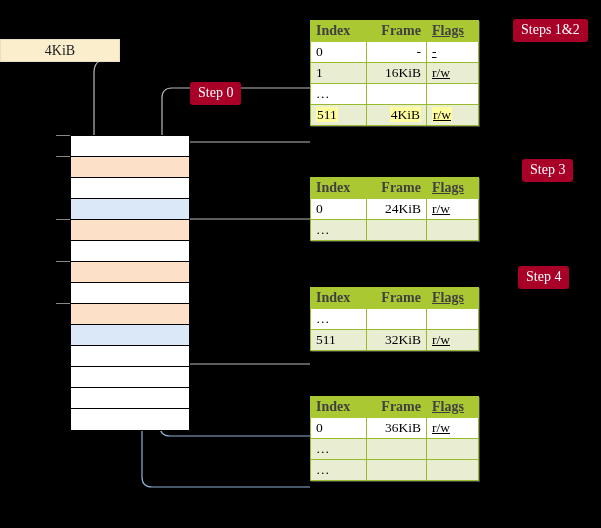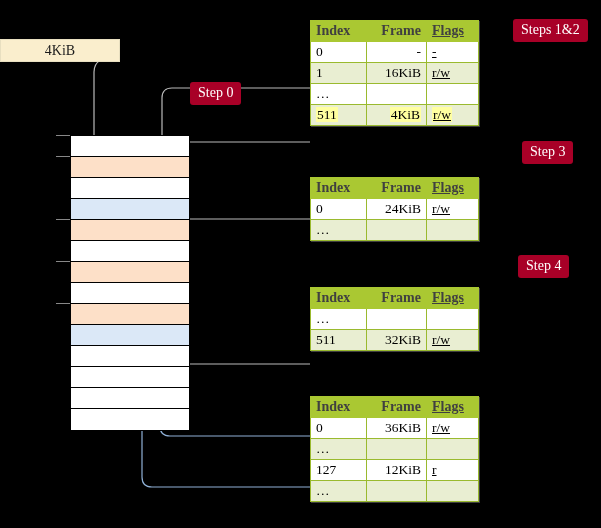--- a/index.html
+++ b/index.html
@@ -144,7 +144,7 @@
 
   <div class="badge" id="badge-0" style="left: 190px; top: 41px; margin-top: 41px;"><span>Step 0</span></div>
   <div class="badge" id="badge-1" style="left: 513px; top: 19px;"><span>Steps 1&amp;2</span></div>
-  <div class="badge" id="badge-2" style="left: 522px; top: 141px;"><span>Step 3</span></div>
+  <div class="badge" id="badge-2" style="left: 522px; top: 159px;"><span>Step 3</span></div>
   <div class="badge" id="badge-3" style="left: 518px; top: 255px;"><span>Step 4</span></div>
 
   <div class="stack" id="memory-stack">

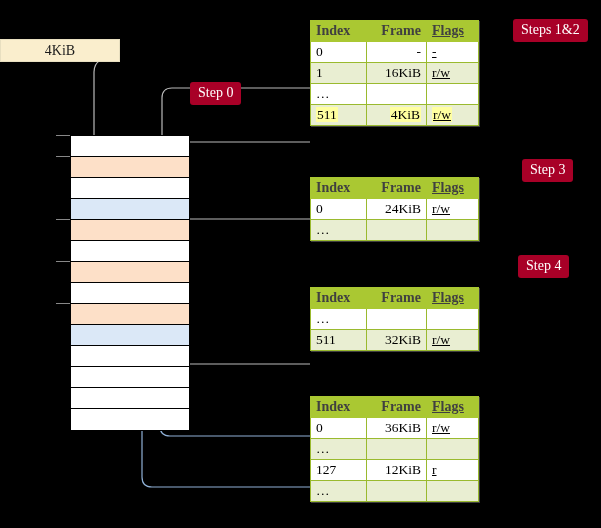--- a/index.html
+++ b/index.html
@@ -145,7 +145,7 @@
   <div class="badge" id="badge-0" style="left: 190px; top: 41px; margin-top: 41px;"><span>Step 0</span></div>
   <div class="badge" id="badge-1" style="left: 513px; top: 19px;"><span>Steps 1&amp;2</span></div>
   <div class="badge" id="badge-2" style="left: 522px; top: 159px;"><span>Step 3</span></div>
-  <div class="badge" id="badge-3" style="left: 518px; top: 255px;"><span>Step 4</span></div>
+  <div class="badge" id="badge-3" style="left: 518px; top: 266px;"><span>Step 4</span></div>
 
   <div class="stack" id="memory-stack">
       <div class="cell"></div>

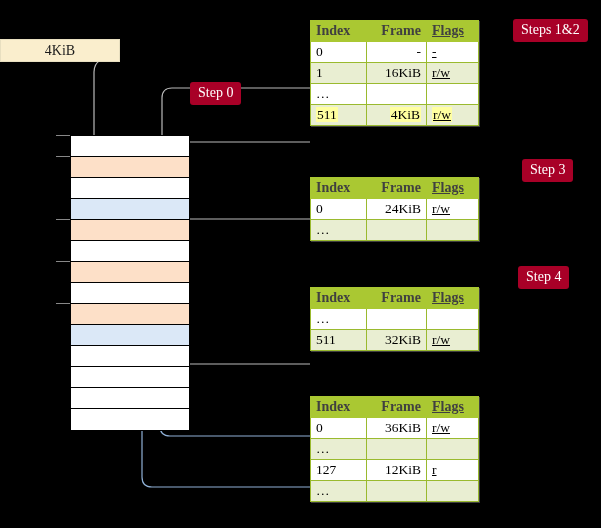--- a/index.html
+++ b/index.html
@@ -264,11 +264,6 @@
             <td class="c-frame"></td>
             <td class="c-flags"></td>
           </tr>
-          <tr class="row-plain">
-            <td class="c-index">127</td>
-            <td class="c-frame">12KiB</td>
-            <td class="c-flags">r</td>
-          </tr>
           <tr class="row-alt">
             <td class="c-index">…</td>
             <td class="c-frame"></td>

